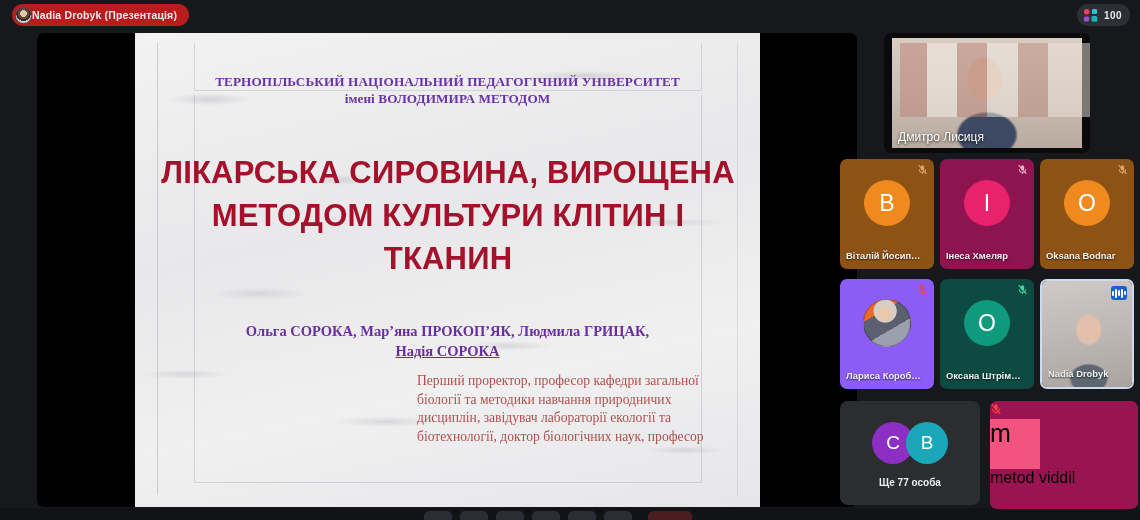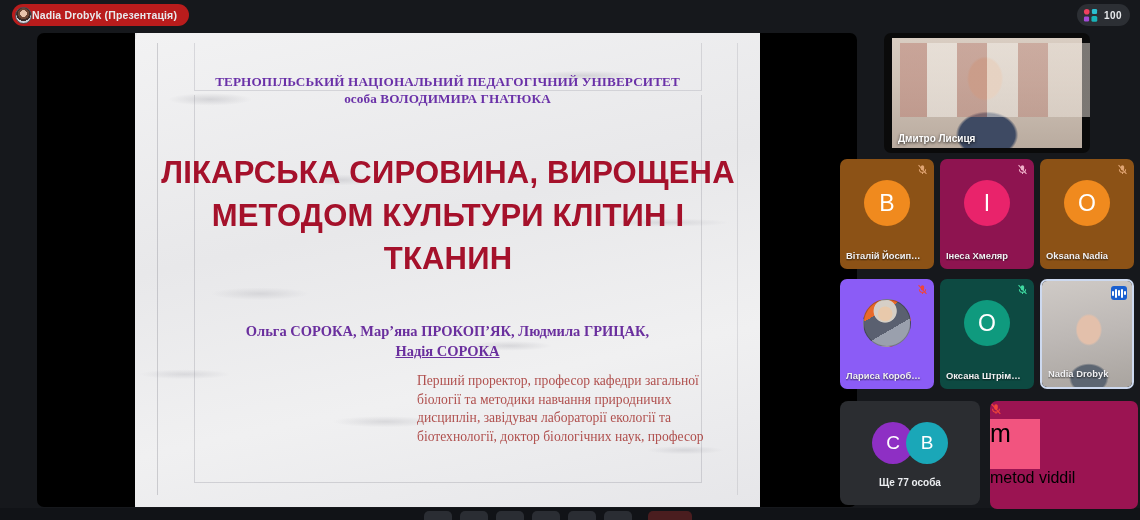--- a/index.html
+++ b/index.html
@@ -289,7 +289,7 @@
 
       <div class="uni-title">
         <div>ТЕРНОПІЛЬСЬКИЙ НАЦІОНАЛЬНИЙ ПЕДАГОГІЧНИЙ УНІВЕРСИТЕТ</div>
-        <div>особа ВОЛОДИМИРА ГНАТЮКА</div>
+        <div>імені ВОЛОДИМИРА МЕТОДОМ</div>
       </div>
 
       <div class="main-title">ЛІКАРСЬКА СИРОВИНА, ВИРОЩЕНА МЕТОДОМ КУЛЬТУРИ КЛІТИН І ТКАНИН</div>

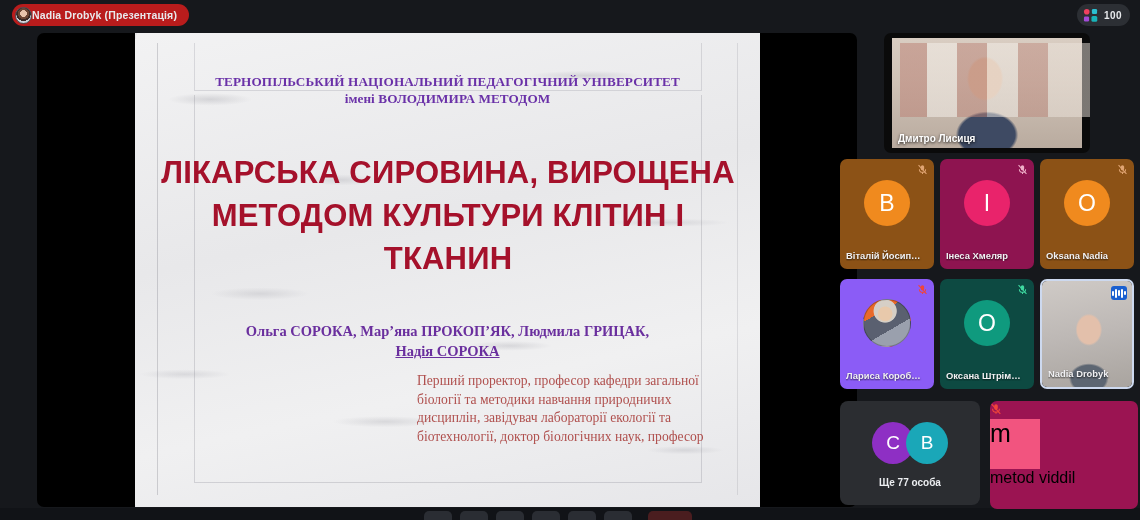--- a/index.html
+++ b/index.html
@@ -174,7 +174,7 @@
   }
   .speaker-name {
     position: absolute; left: 14px; bottom: 9px;
-    font-size: 10px; color: #ffffff; font-weight: 700;
+    font-size: 12px; color: #ffffff; font-weight: 400;
     text-shadow: 0 1px 3px rgba(0,0,0,.85);
   }
 

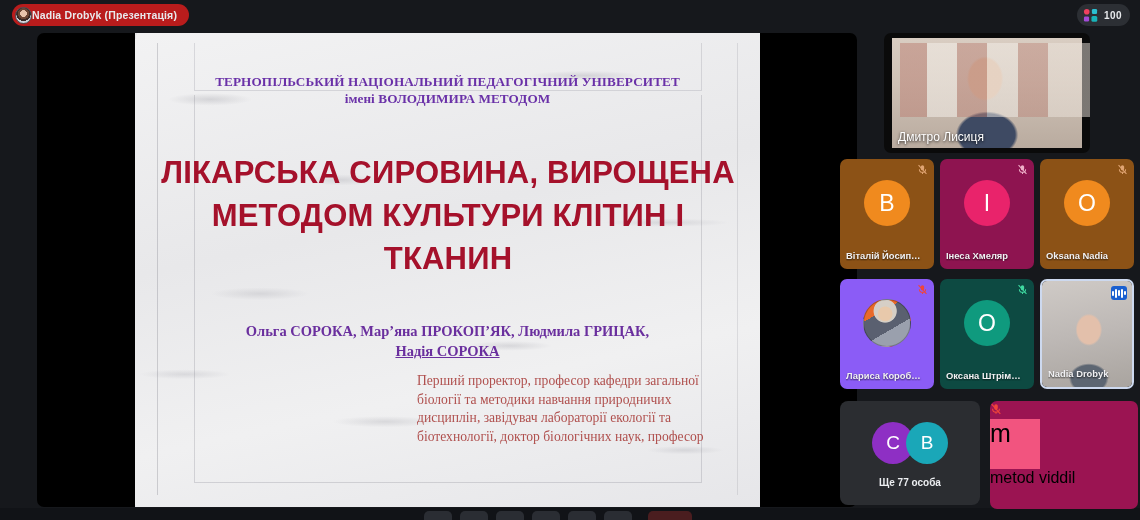--- a/index.html
+++ b/index.html
@@ -352,7 +352,7 @@
         <line x1="1.7" y1="1.2" x2="10.3" y2="10.8" stroke="#e0a472" stroke-width="1.2"></line>
       </svg>
       <div class="initial-circle" style="background:#f08a1e;">О</div>
-      <span class="tname">Oksana Nadia</span>
+      <span class="tname">Oksana Bodnar</span>
     </div>
 
     <div class="tile" style="left:2px;  top:246px; background:#8b5cf6;">

